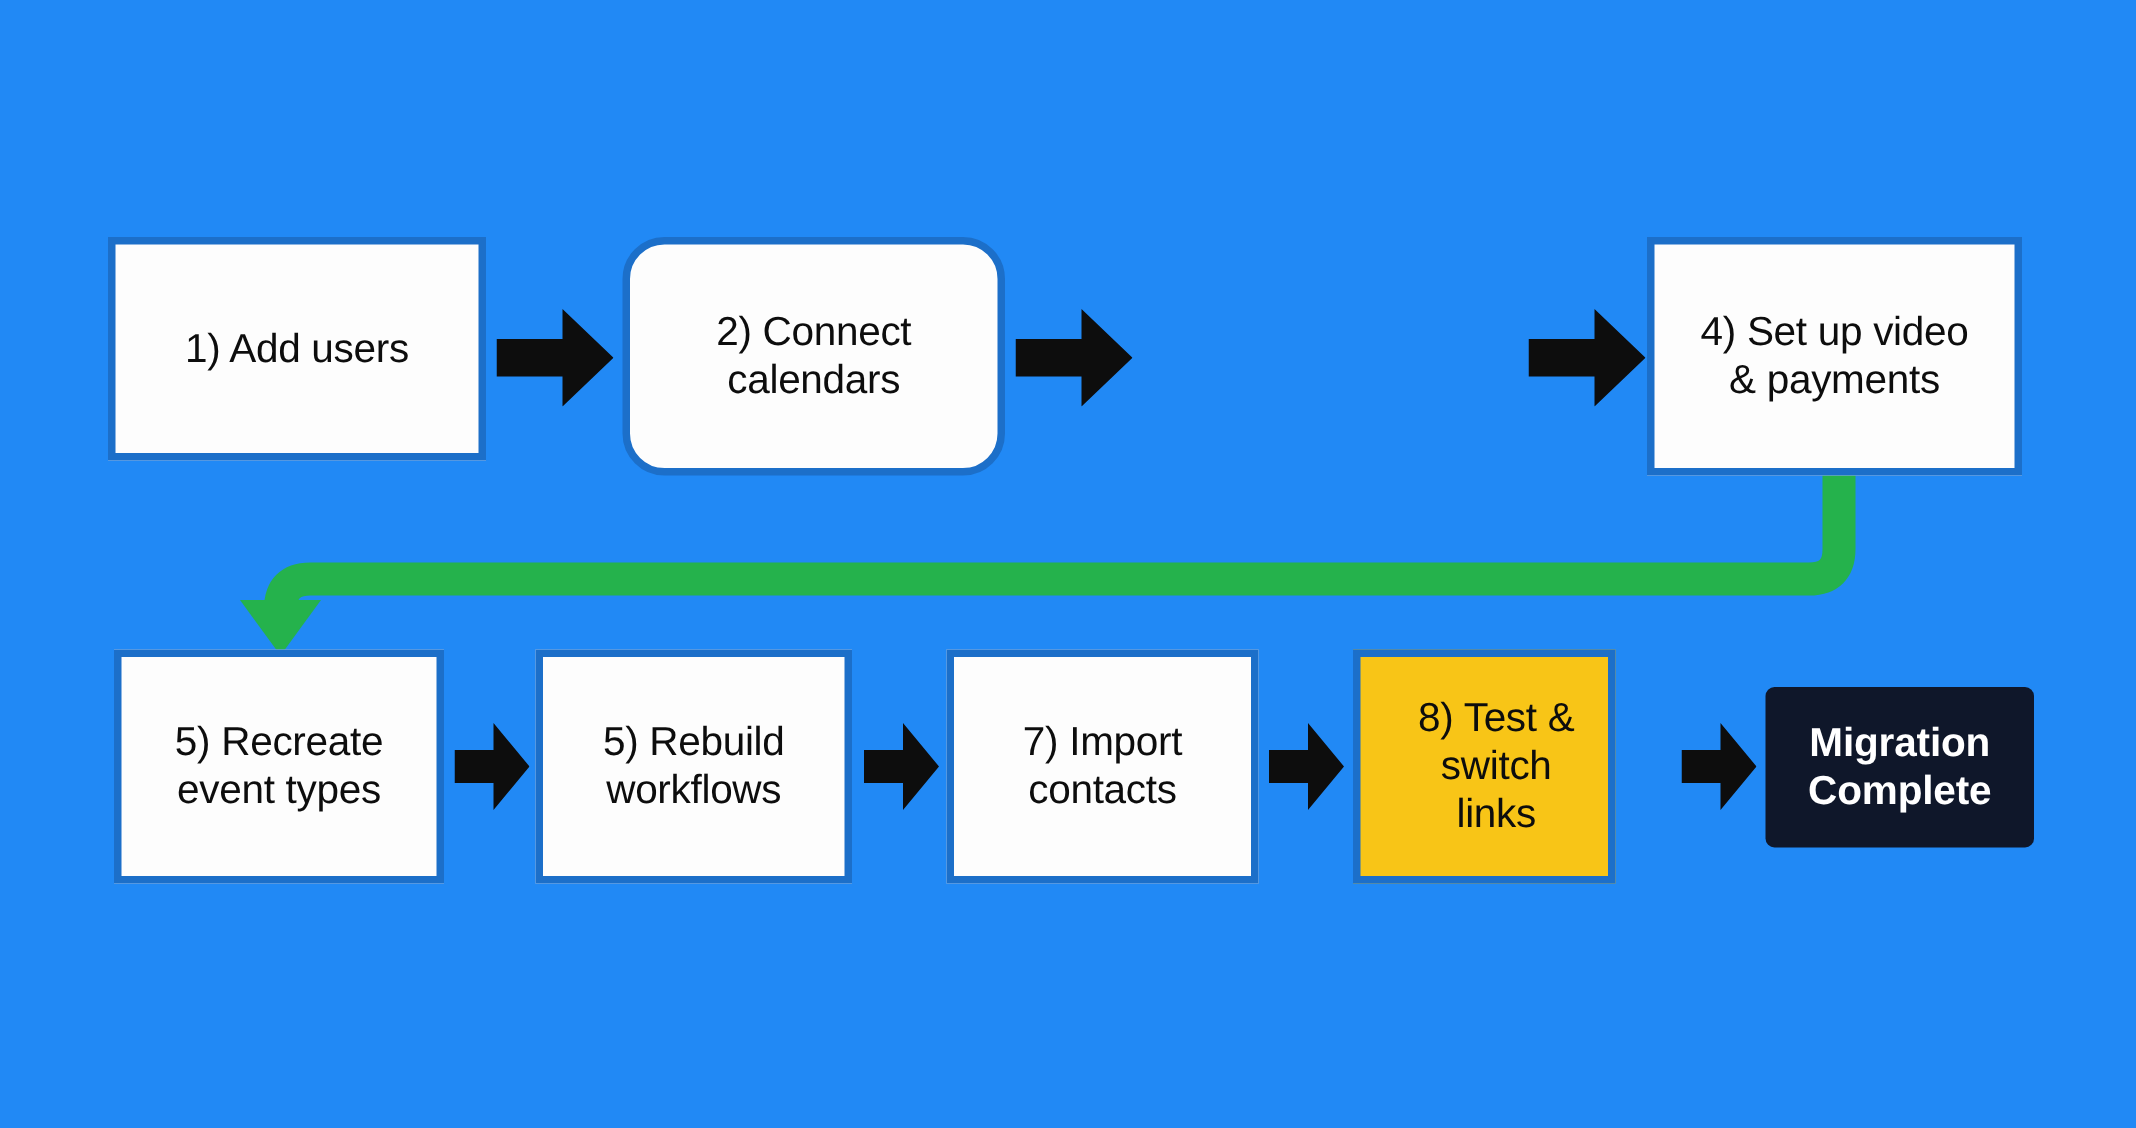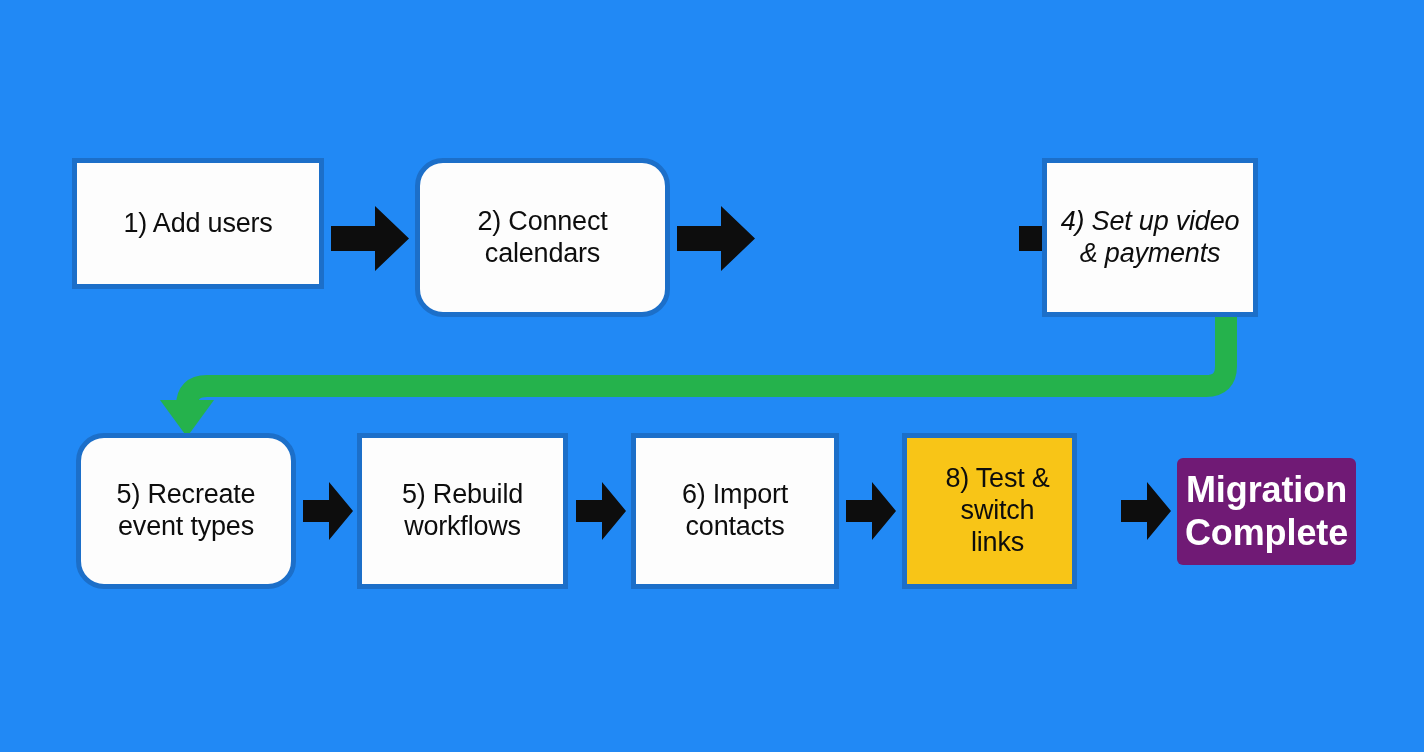--- a/index.html
+++ b/index.html
@@ -63,7 +63,7 @@
   }
 
   
-  #node-1 { left: 72px;   top: 158px; width: 252px; height: 131px; }
+  #node-1 { left: 72px;   top: 158px; width: 252px; height: 149px; }
   #node-2 { left: 415px;  top: 158px; width: 255px; height: 159px; border-radius: 28px; }
   #node-3 { left: 760px;  top: 158px; width: 252px; height: 159px; }
   #node-4 { left: 1042px; top: 158px; width: 216px; height: 159px; font-style: italic; }

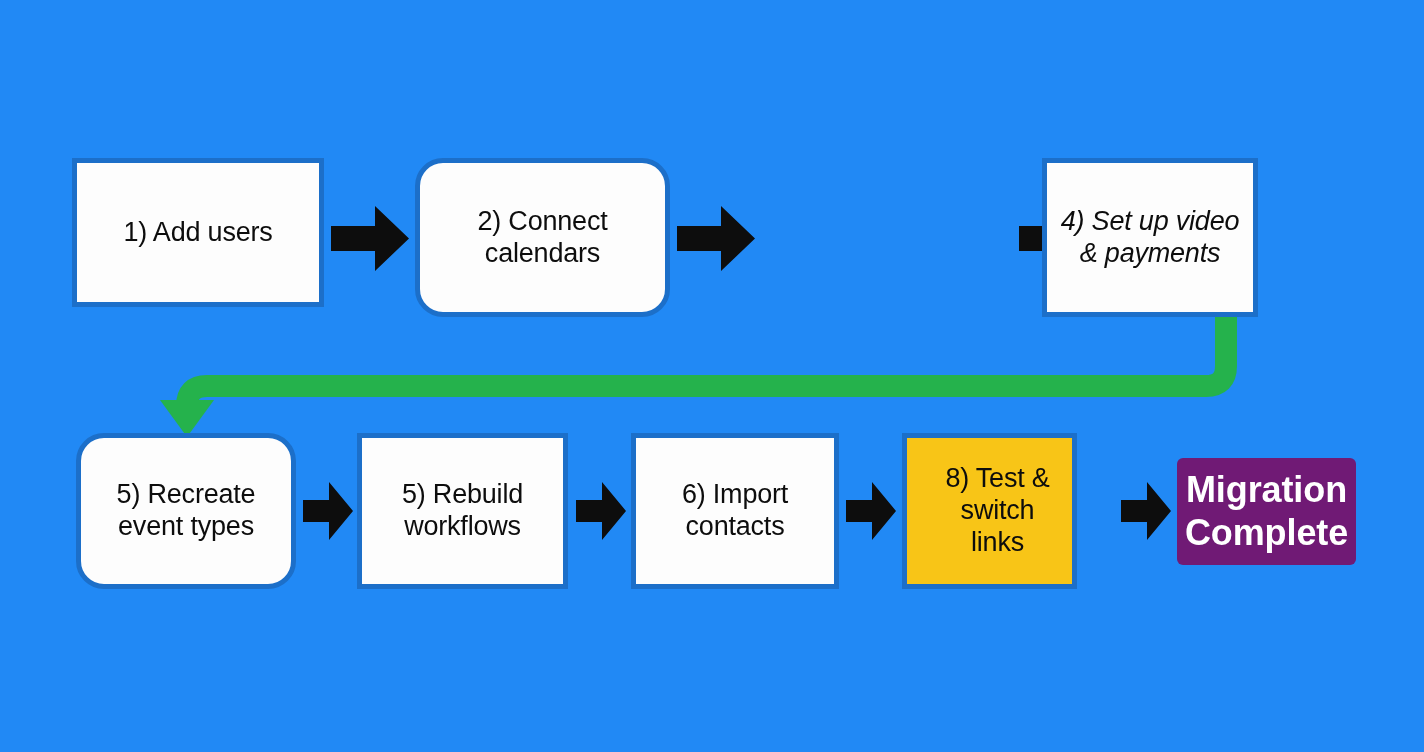--- a/index.html
+++ b/index.html
@@ -66,7 +66,7 @@
   #node-1 { left: 72px;   top: 158px; width: 252px; height: 149px; }
   #node-2 { left: 415px;  top: 158px; width: 255px; height: 159px; border-radius: 28px; }
   #node-3 { left: 760px;  top: 158px; width: 252px; height: 159px; }
-  #node-4 { left: 1042px; top: 158px; width: 216px; height: 159px; font-style: italic; }
+  #node-4 { left: 1098px; top: 158px; width: 250px; height: 159px; }
 
   
   #node-5 { left: 76px;   top: 433px; width: 220px; height: 156px; border-radius: 28px; }

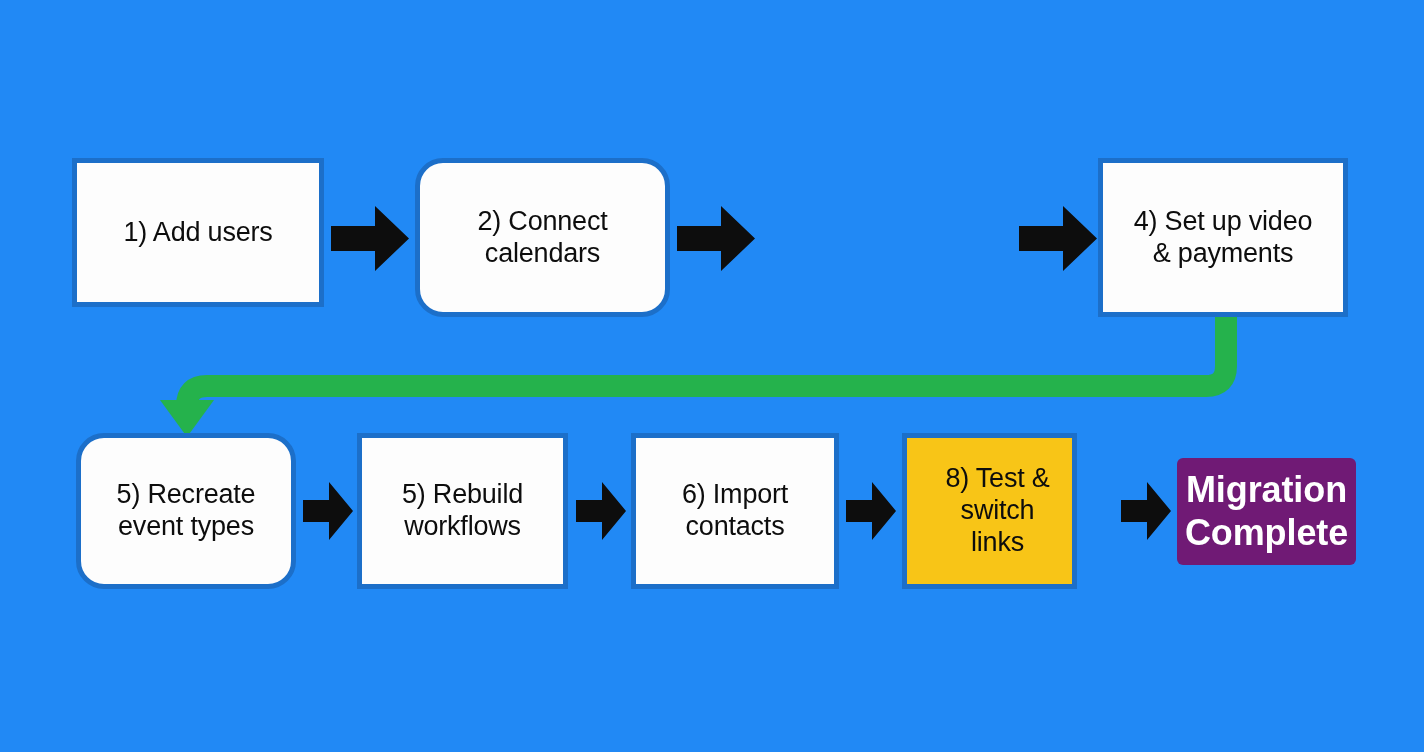--- a/index.html
+++ b/index.html
@@ -69,7 +69,7 @@
   #node-4 { left: 1098px; top: 158px; width: 250px; height: 159px; }
 
   
-  #node-5 { left: 76px;   top: 433px; width: 220px; height: 156px; border-radius: 28px; }
+  #node-5 { left: 76px;   top: 433px; width: 220px; height: 156px; }
   #node-6 { left: 357px;  top: 433px; width: 211px; height: 156px; }
   #node-7 { left: 631px;  top: 433px; width: 208px; height: 156px; }
   #node-8 { left: 902px;  top: 433px; width: 175px; height: 156px; padding-left: 26px; }

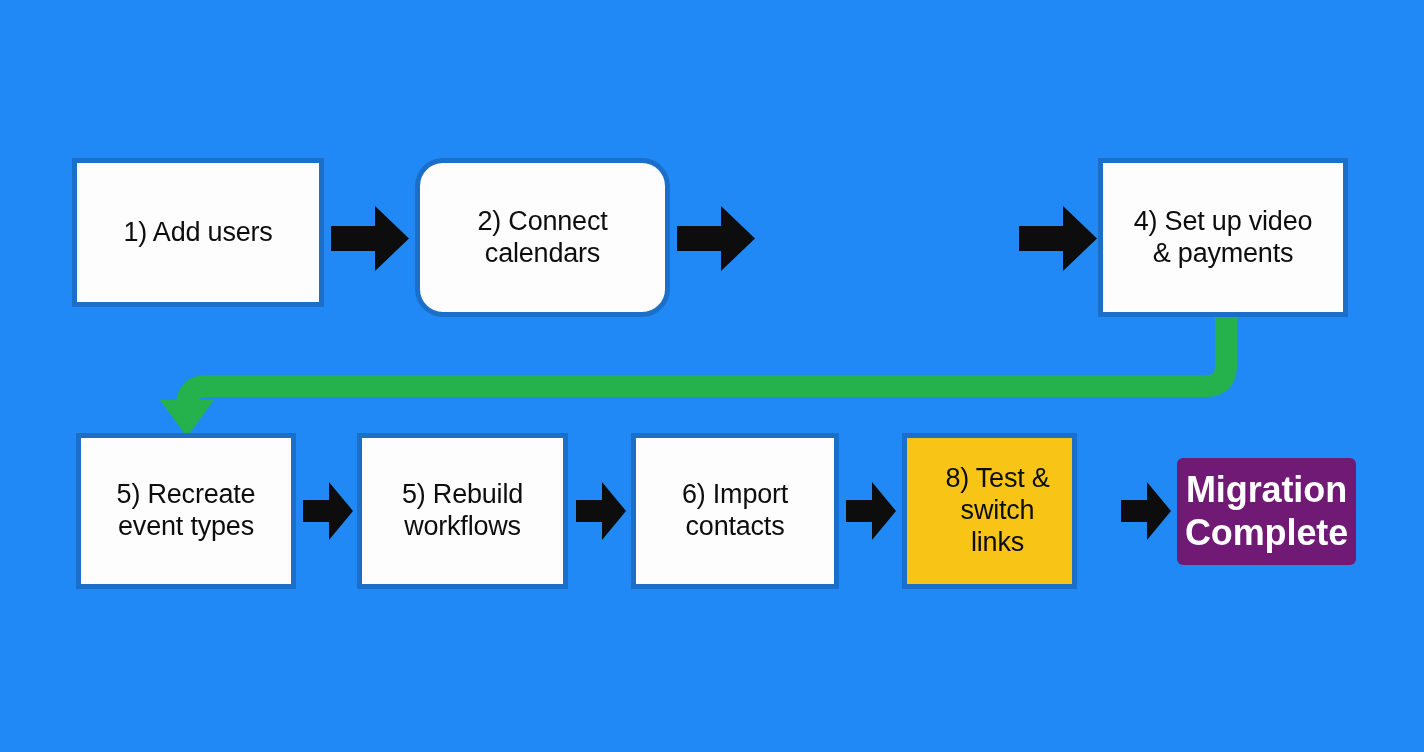--- a/index.html
+++ b/index.html
@@ -134,7 +134,7 @@
     <polygon points="0,18 26,18 26,0 50,29 26,58 26,40 0,40" fill="#0d0d0d"></polygon>
   </svg>
 
-  <div id="node-7" class="node step">6) Import
+  <div id="node-7" class="node step">7) Import
 contacts</div>
 
   <svg class="arrow" id="arrow-7-8" viewBox="0 0 50 58">

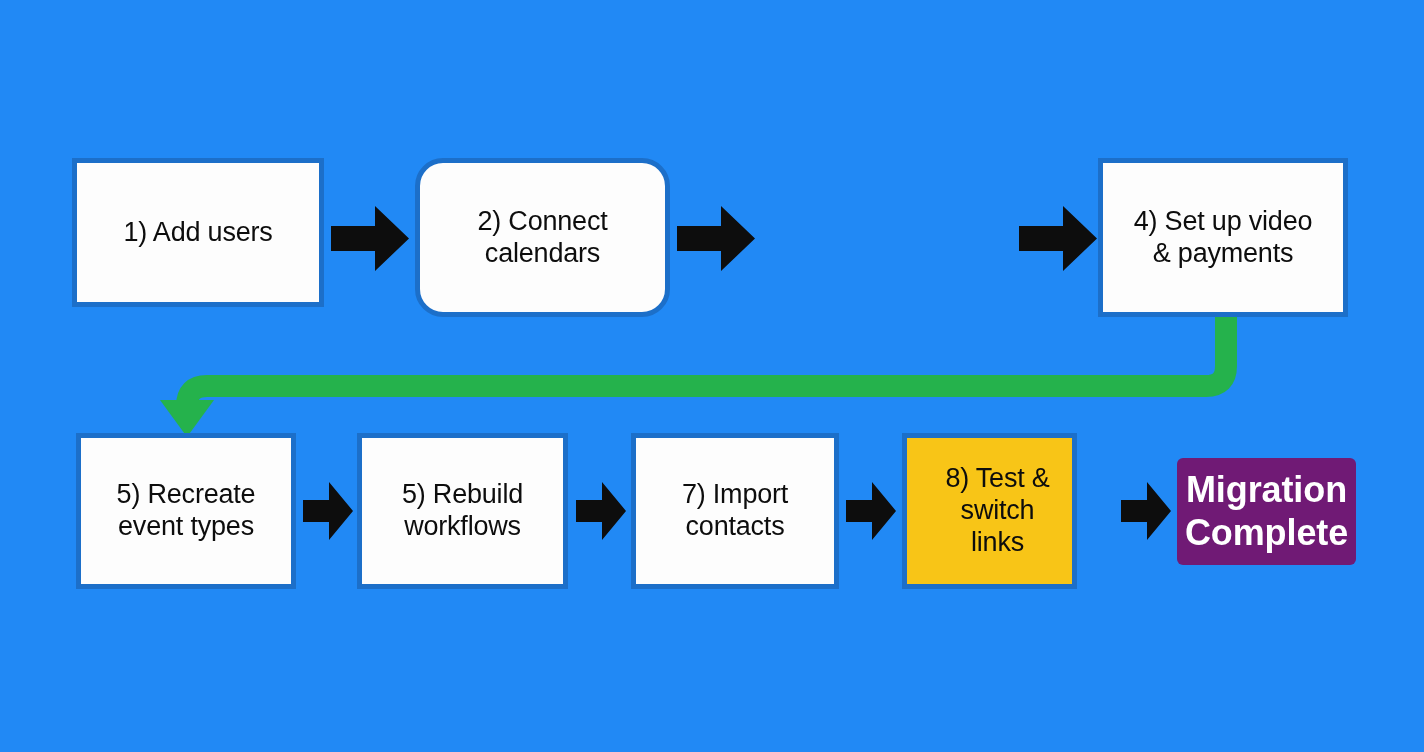--- a/index.html
+++ b/index.html
@@ -52,11 +52,11 @@
     border-color: #1c6fc9;
   }
   .node.terminal {
-    background: #701a75;
+    background: #0f172a;
     border: none;
     border-radius: 6px;
     color: #ffffff;
-    font-size: 36px;
+    font-size: 27px;
     font-weight: 600;
     letter-spacing: -0.1px;
     padding: 4px 10px;

